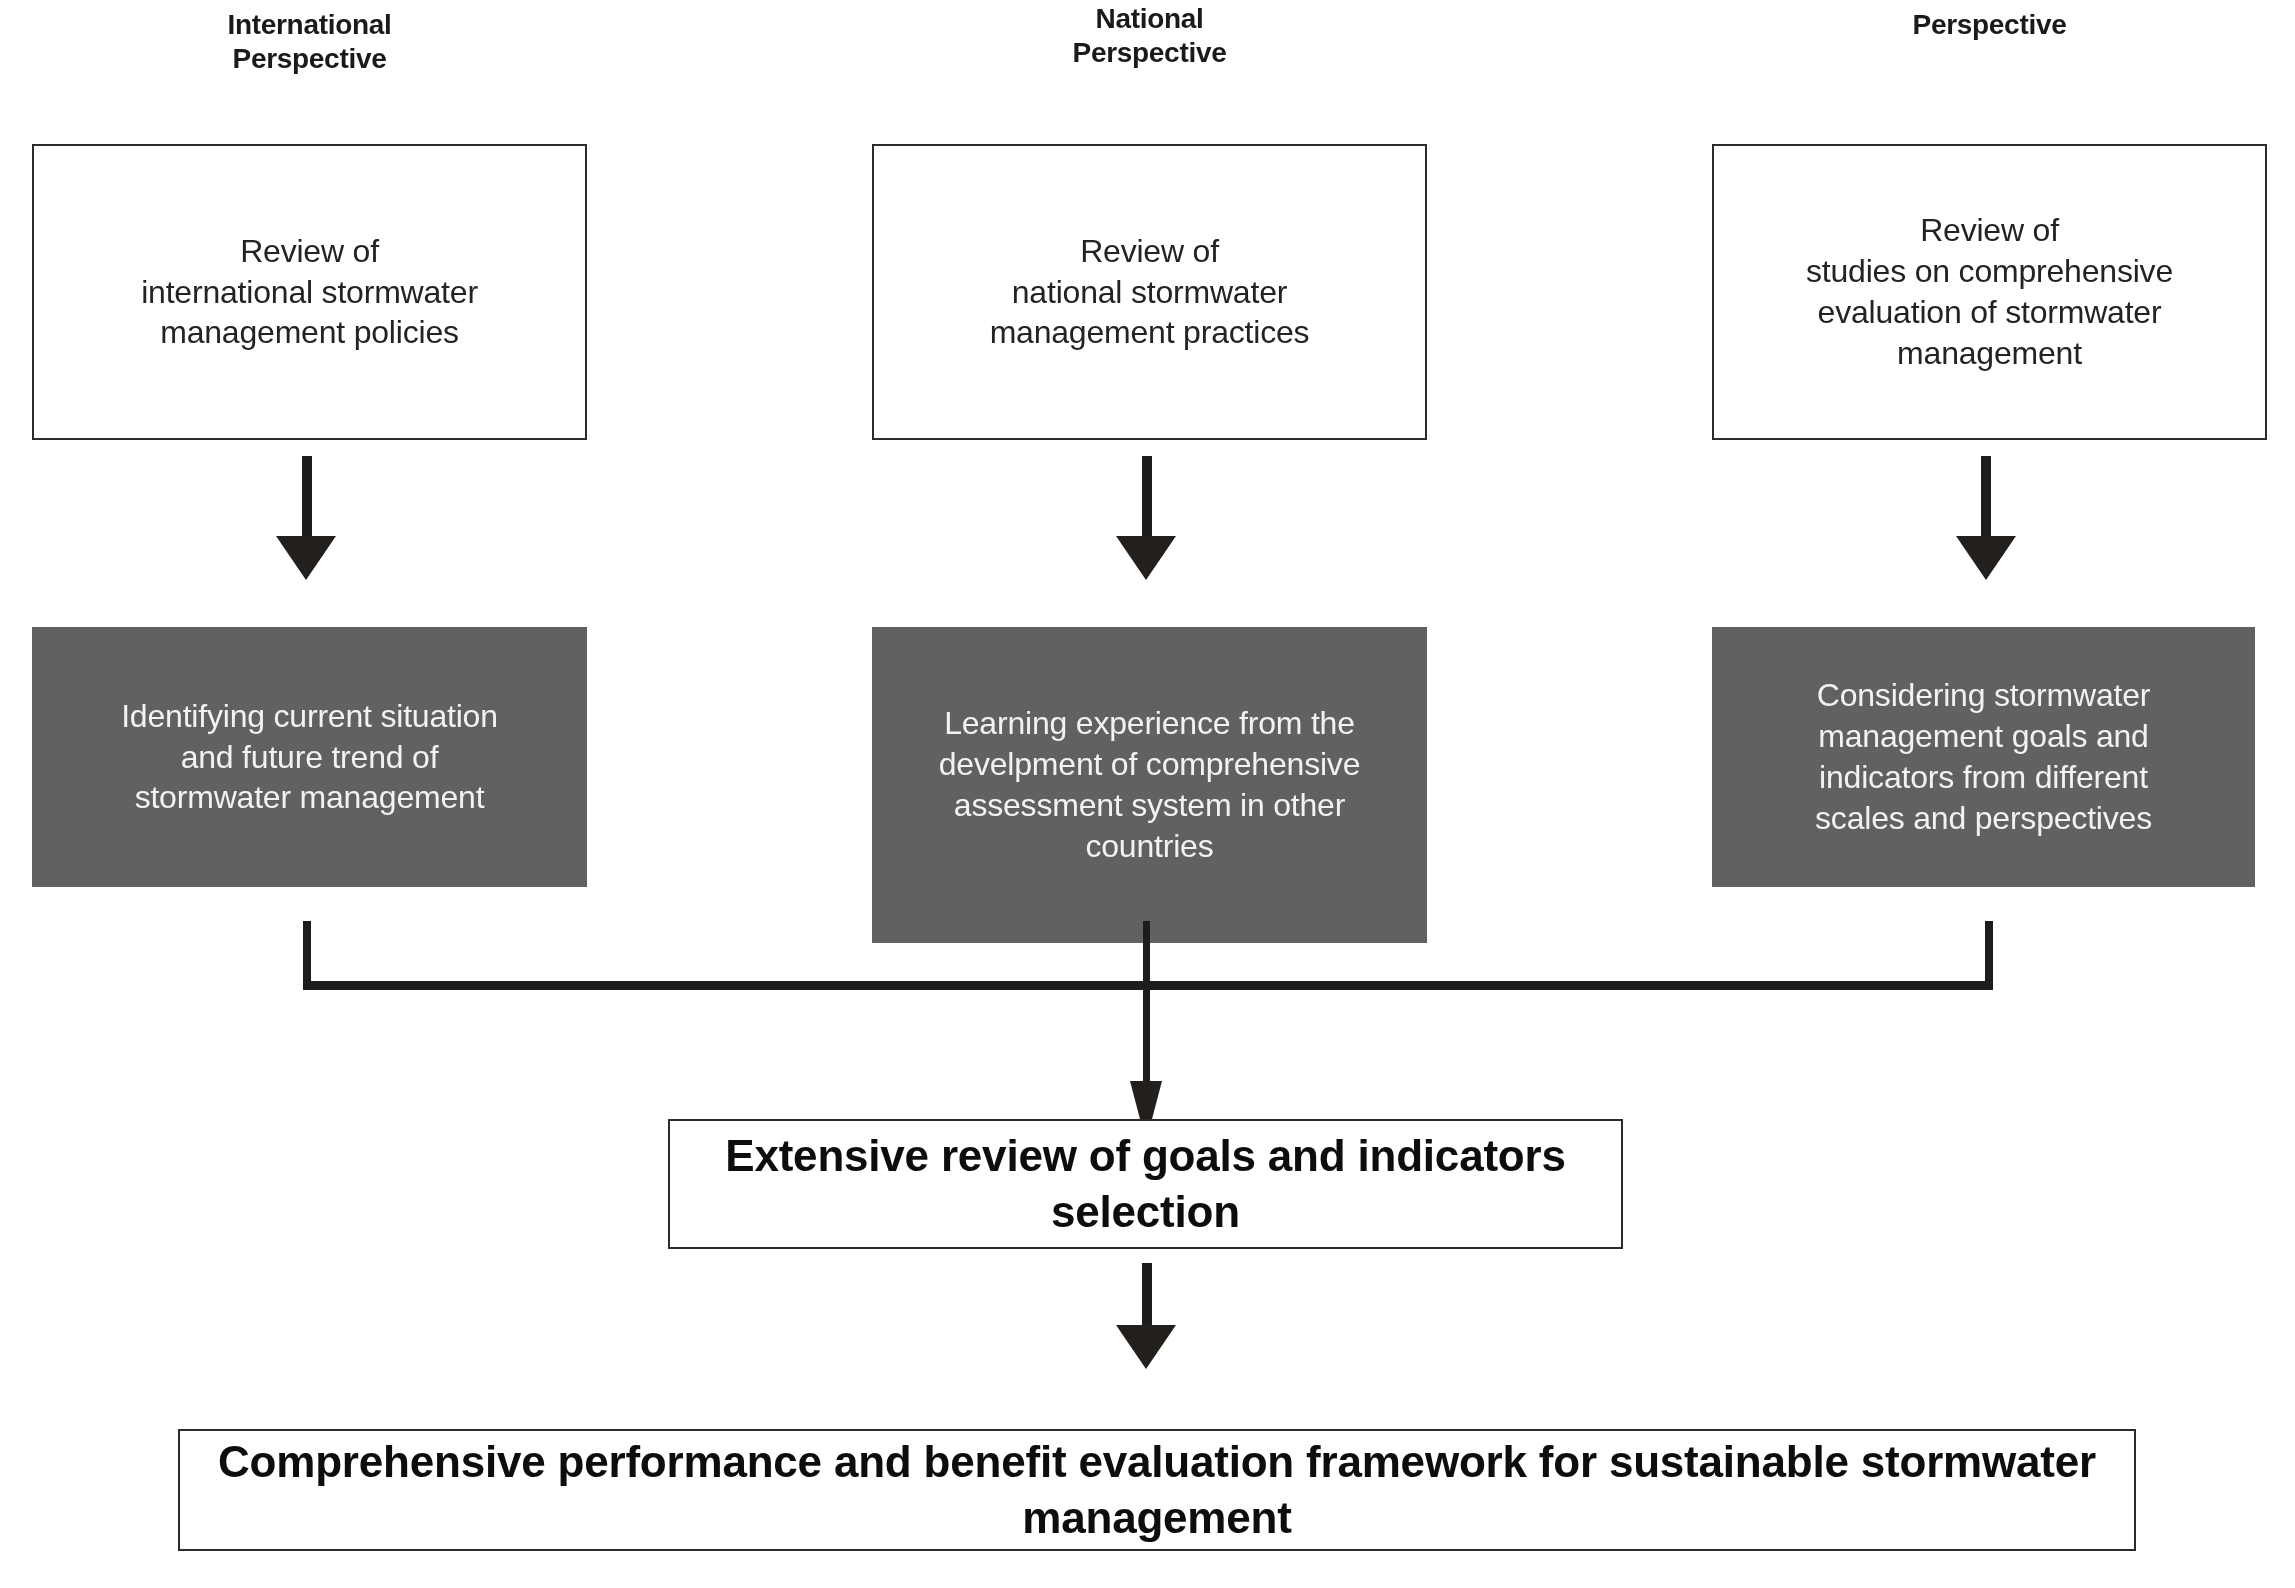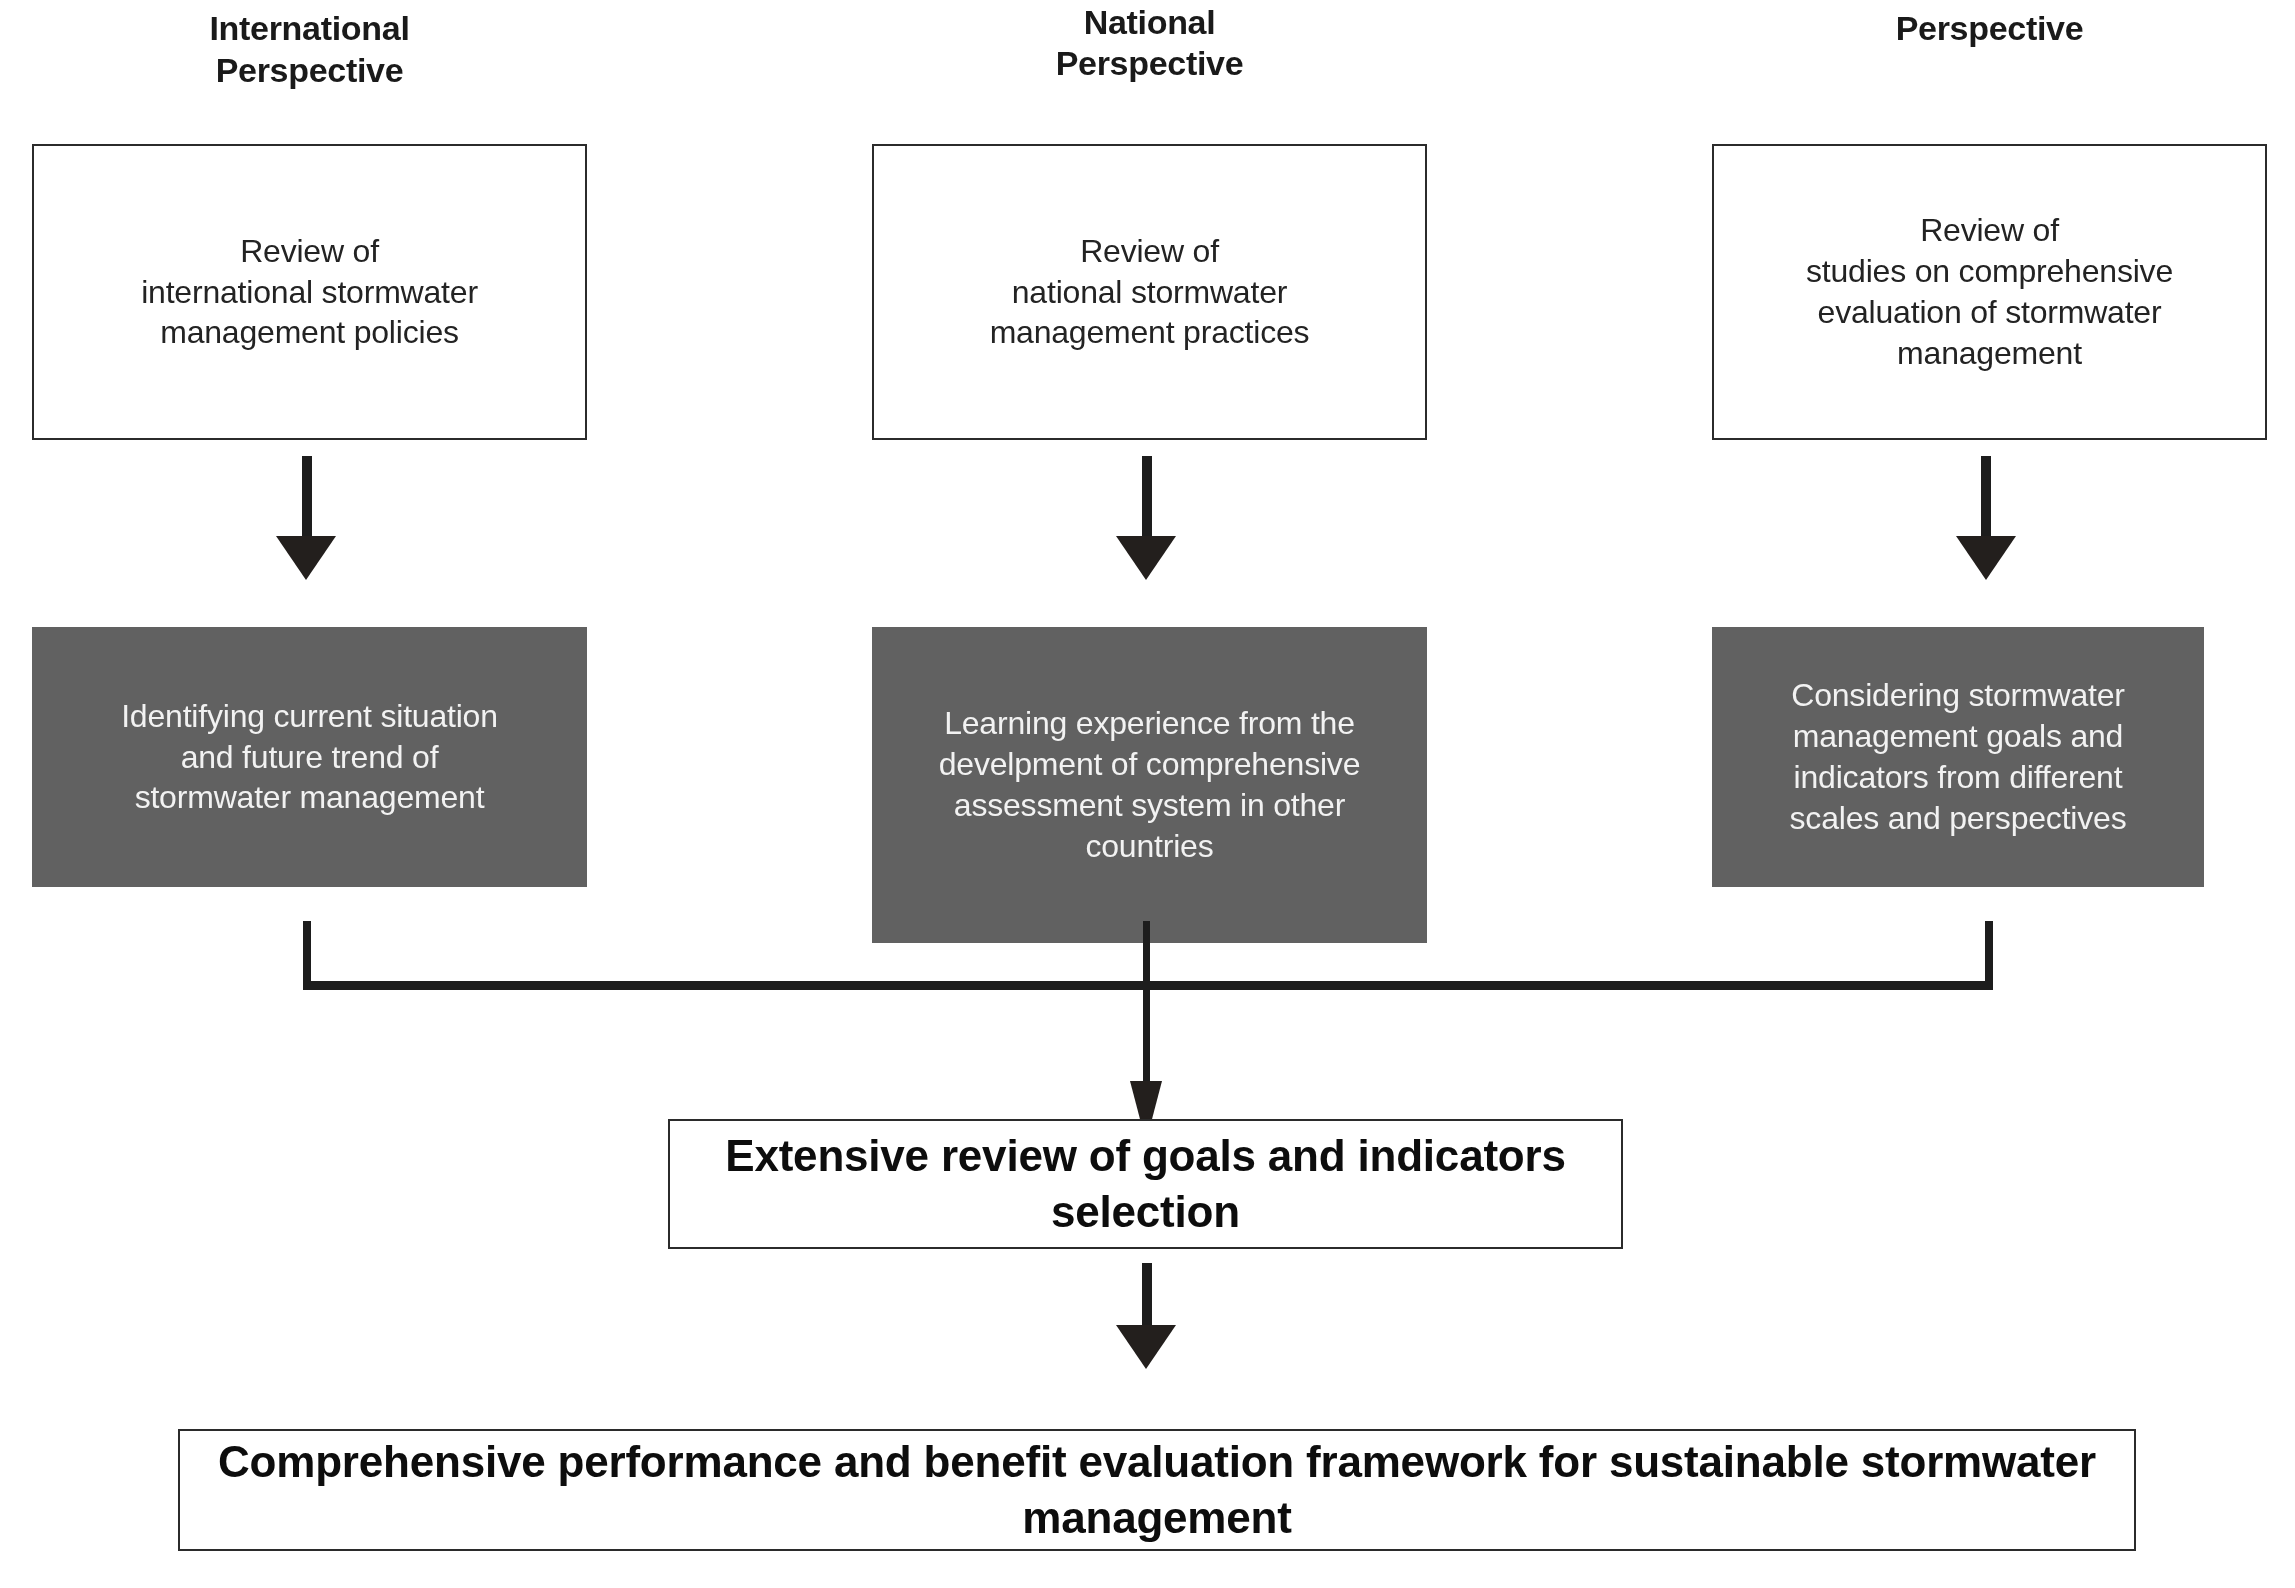--- a/index.html
+++ b/index.html
@@ -21,7 +21,7 @@
     position: absolute;
     text-align: center;
     font-weight: bold;
-    font-size: 34px;
+    font-size: 28px;
     line-height: 1.22;
     color: #1a1a1a;
     letter-spacing: -0.3px;

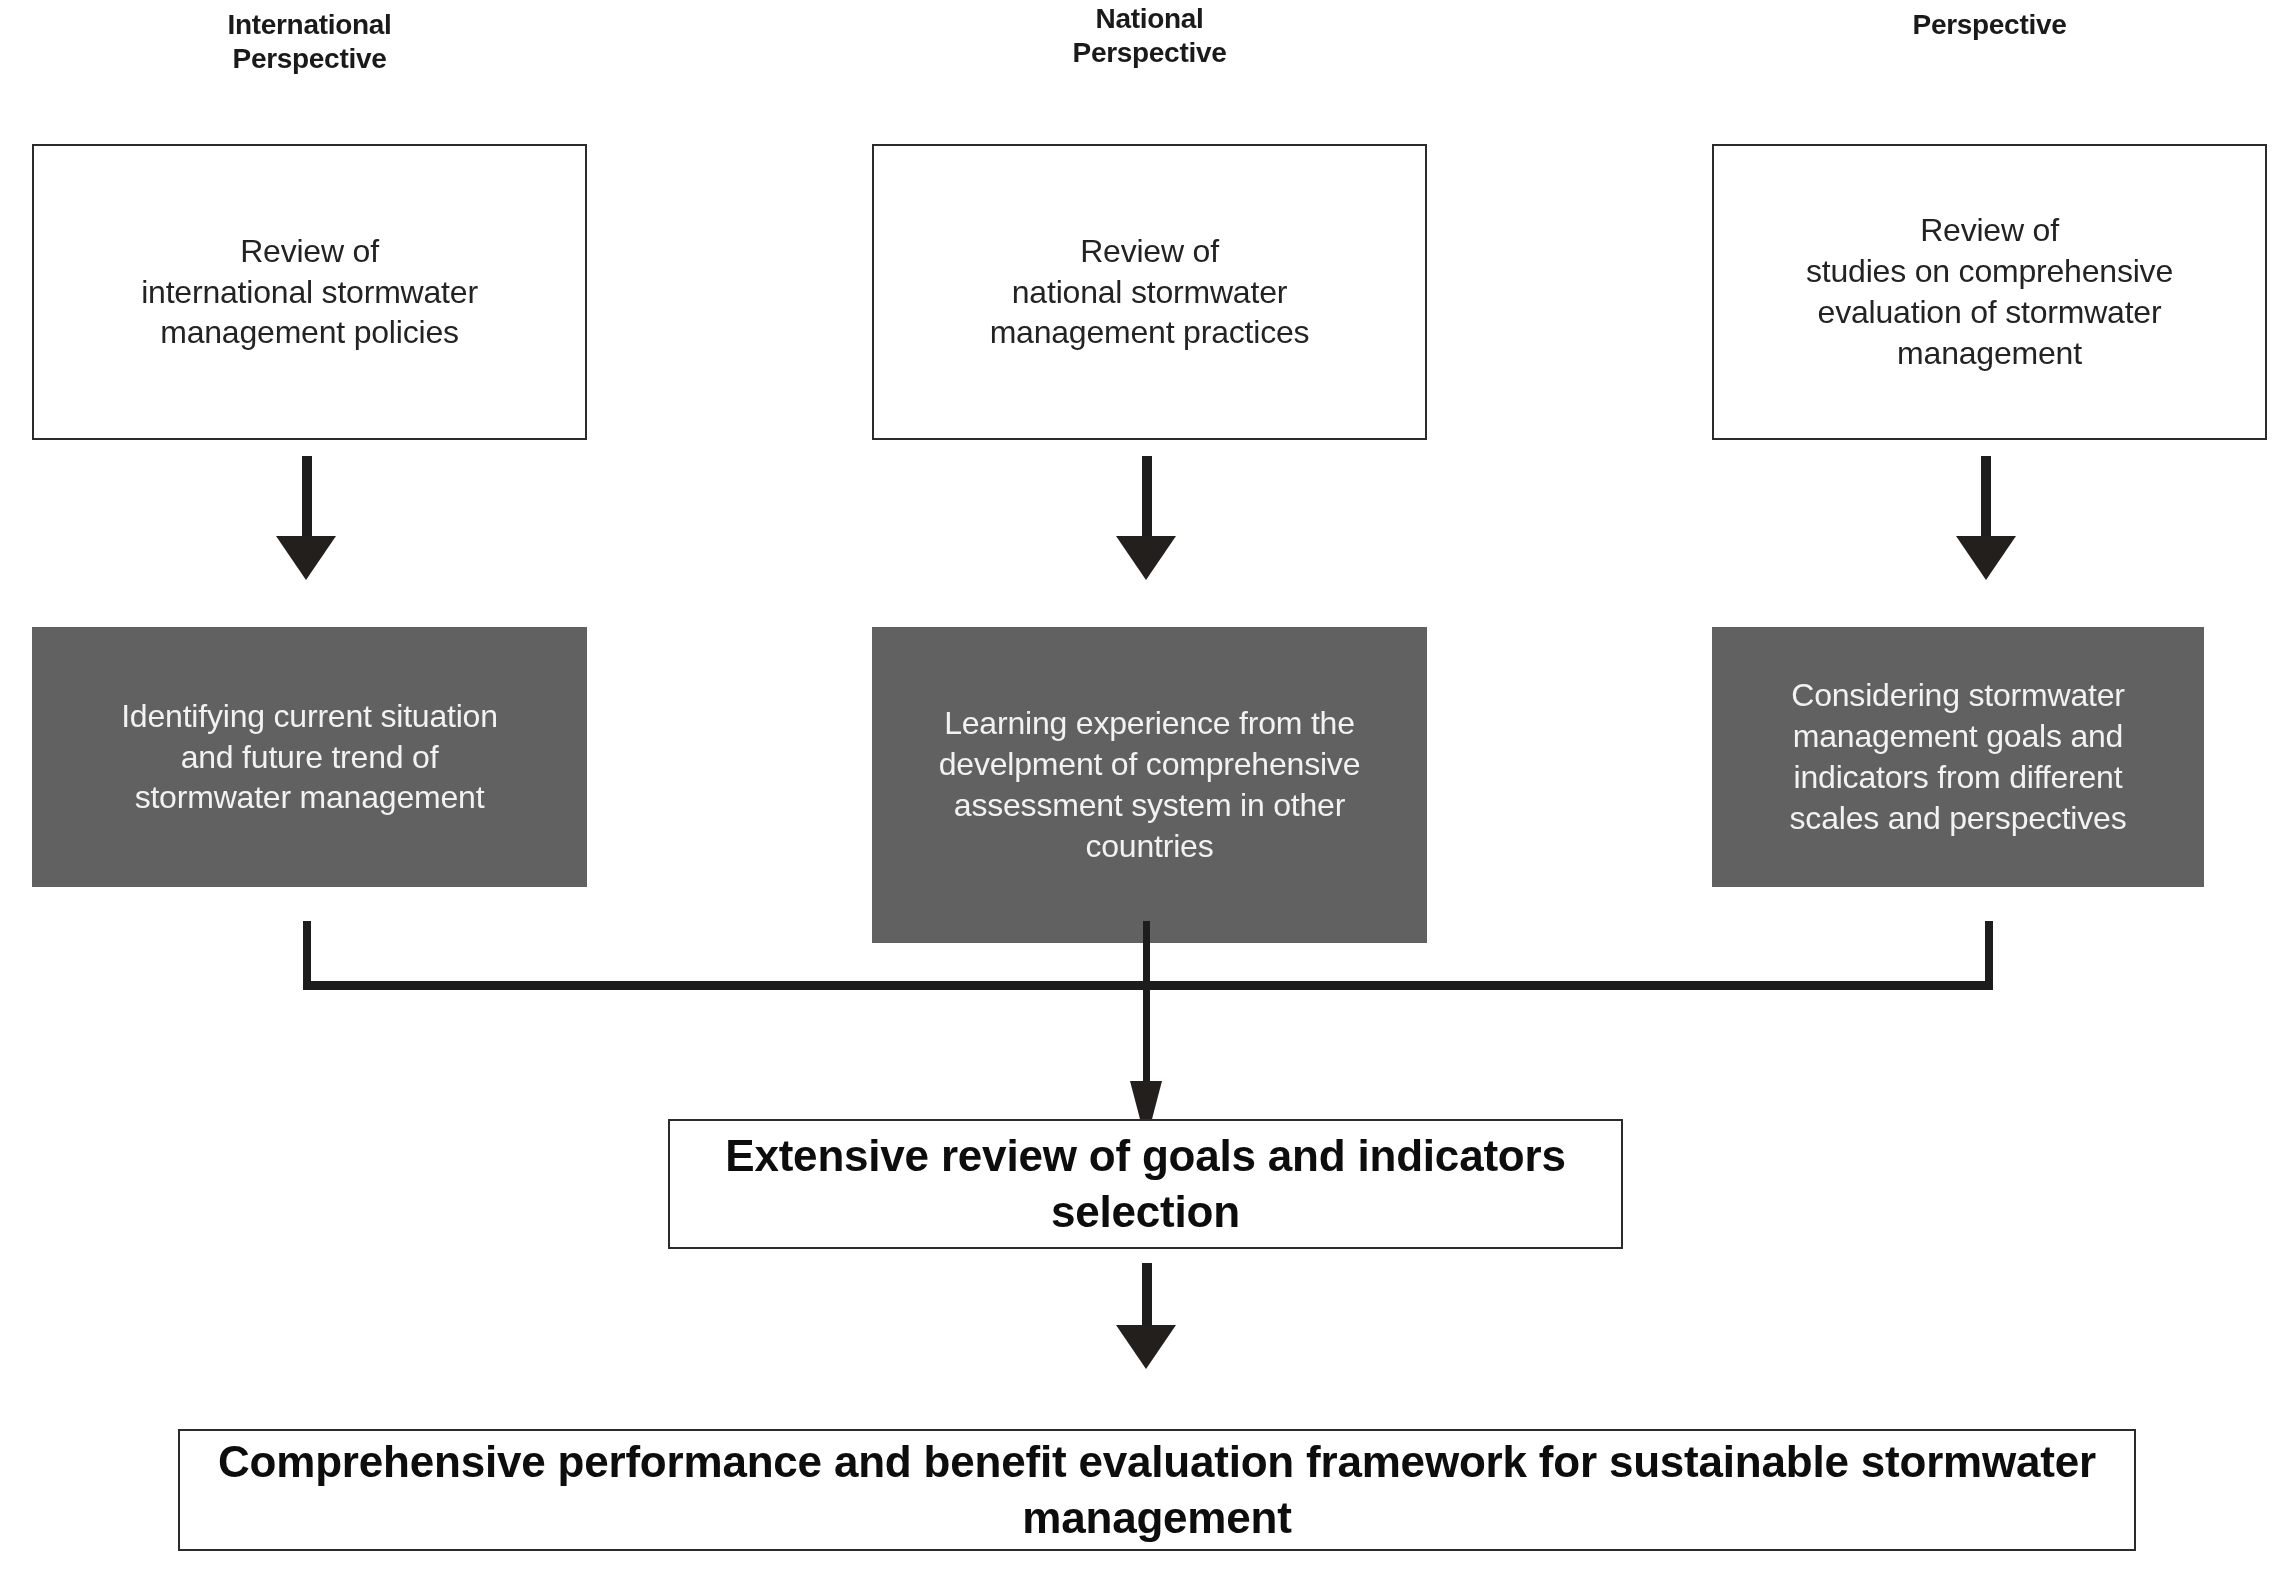--- a/index.html
+++ b/index.html
@@ -152,7 +152,7 @@
 countries</div>
   </div>
 
-  <div class="box box-gray" style="left:1712px; top:627px; width:492px; height:260px;">
+  <div class="box box-gray" style="left:1712px; top:627px; width:543px; height:260px;">
     <div class="box-text" style="white-space:pre-line;">Considering stormwater
 management goals and
 indicators  from different

